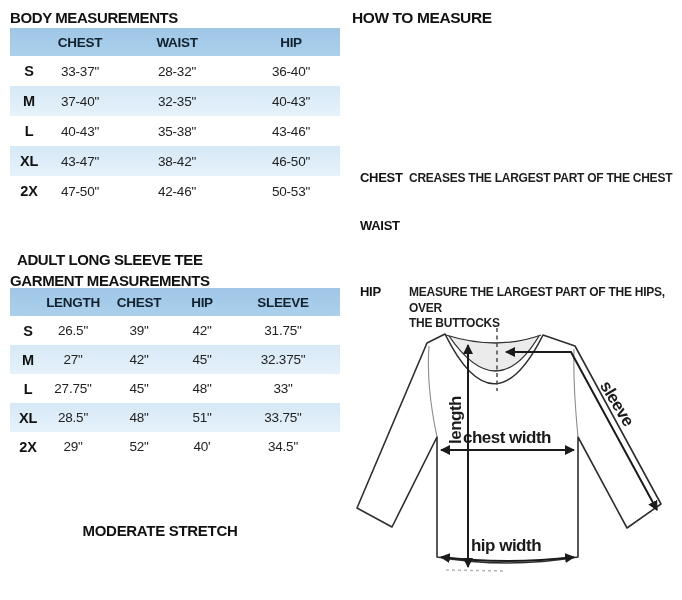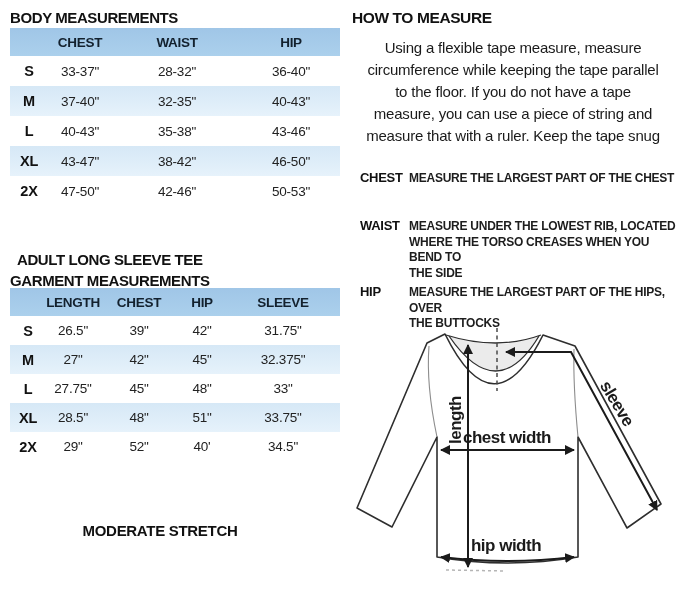--- a/index.html
+++ b/index.html
@@ -152,11 +152,6 @@
 
   <div class="abs howto-title" style="left:352px;top:9px;width:326px;">HOW TO MEASURE</div>
 
-  <div class="abs howto-par" style="left:346px;top:37px;width:334px;">Using a flexible tape measure, measure
-circumference while keeping the tape parallel
-to the floor.  If you do not have a tape
-measure, you can use a piece of string and
-measure that with a ruler. Keep the tape snug</div>
 
   <div class="abs def-term" style="left:360px;top:170px;width:46px;">CHEST</div>
   <div class="abs def-text" style="left:409px;top:171px;width:272px;">MEASURE THE LARGEST PART OF THE CHEST</div>

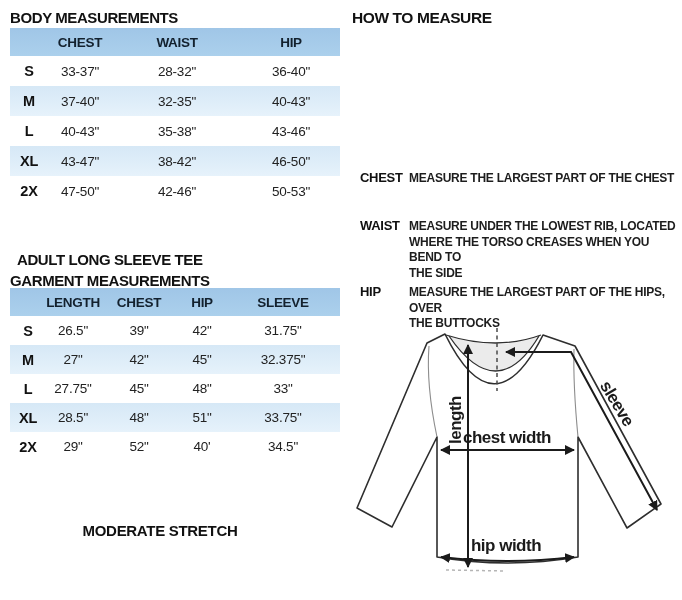--- a/index.html
+++ b/index.html
@@ -154,7 +154,7 @@
 
 
   <div class="abs def-term" style="left:360px;top:170px;width:46px;">CHEST</div>
-  <div class="abs def-text" style="left:409px;top:171px;width:272px;">MEASURE THE LARGEST PART OF THE CHEST</div>
+  <div class="abs def-text" style="left:409px;top:171px;width:272px;">CREASES THE LARGEST PART OF THE CHEST</div>
 
   <div class="abs def-term" style="left:360px;top:218px;width:46px;">WAIST</div>
   <div class="abs def-text" style="left:409px;top:219px;width:272px;">MEASURE UNDER THE LOWEST RIB, LOCATED

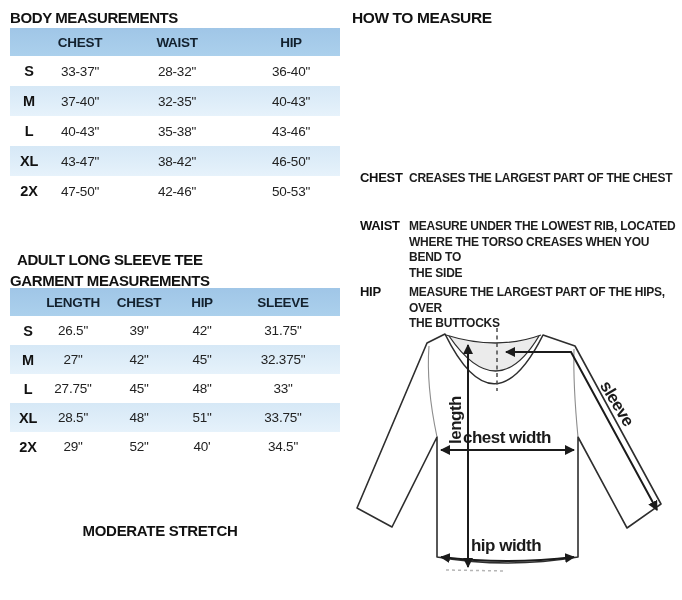--- a/index.html
+++ b/index.html
@@ -157,9 +157,6 @@
   <div class="abs def-text" style="left:409px;top:171px;width:272px;">CREASES THE LARGEST PART OF THE CHEST</div>
 
   <div class="abs def-term" style="left:360px;top:218px;width:46px;">WAIST</div>
-  <div class="abs def-text" style="left:409px;top:219px;width:272px;">MEASURE UNDER THE LOWEST RIB, LOCATED
-WHERE THE TORSO CREASES WHEN YOU BEND TO
-THE SIDE</div>
 
   <div class="abs def-term" style="left:360px;top:284px;width:46px;">HIP</div>
   <div class="abs def-text" style="left:409px;top:285px;width:272px;">MEASURE THE LARGEST PART OF THE HIPS, OVER

